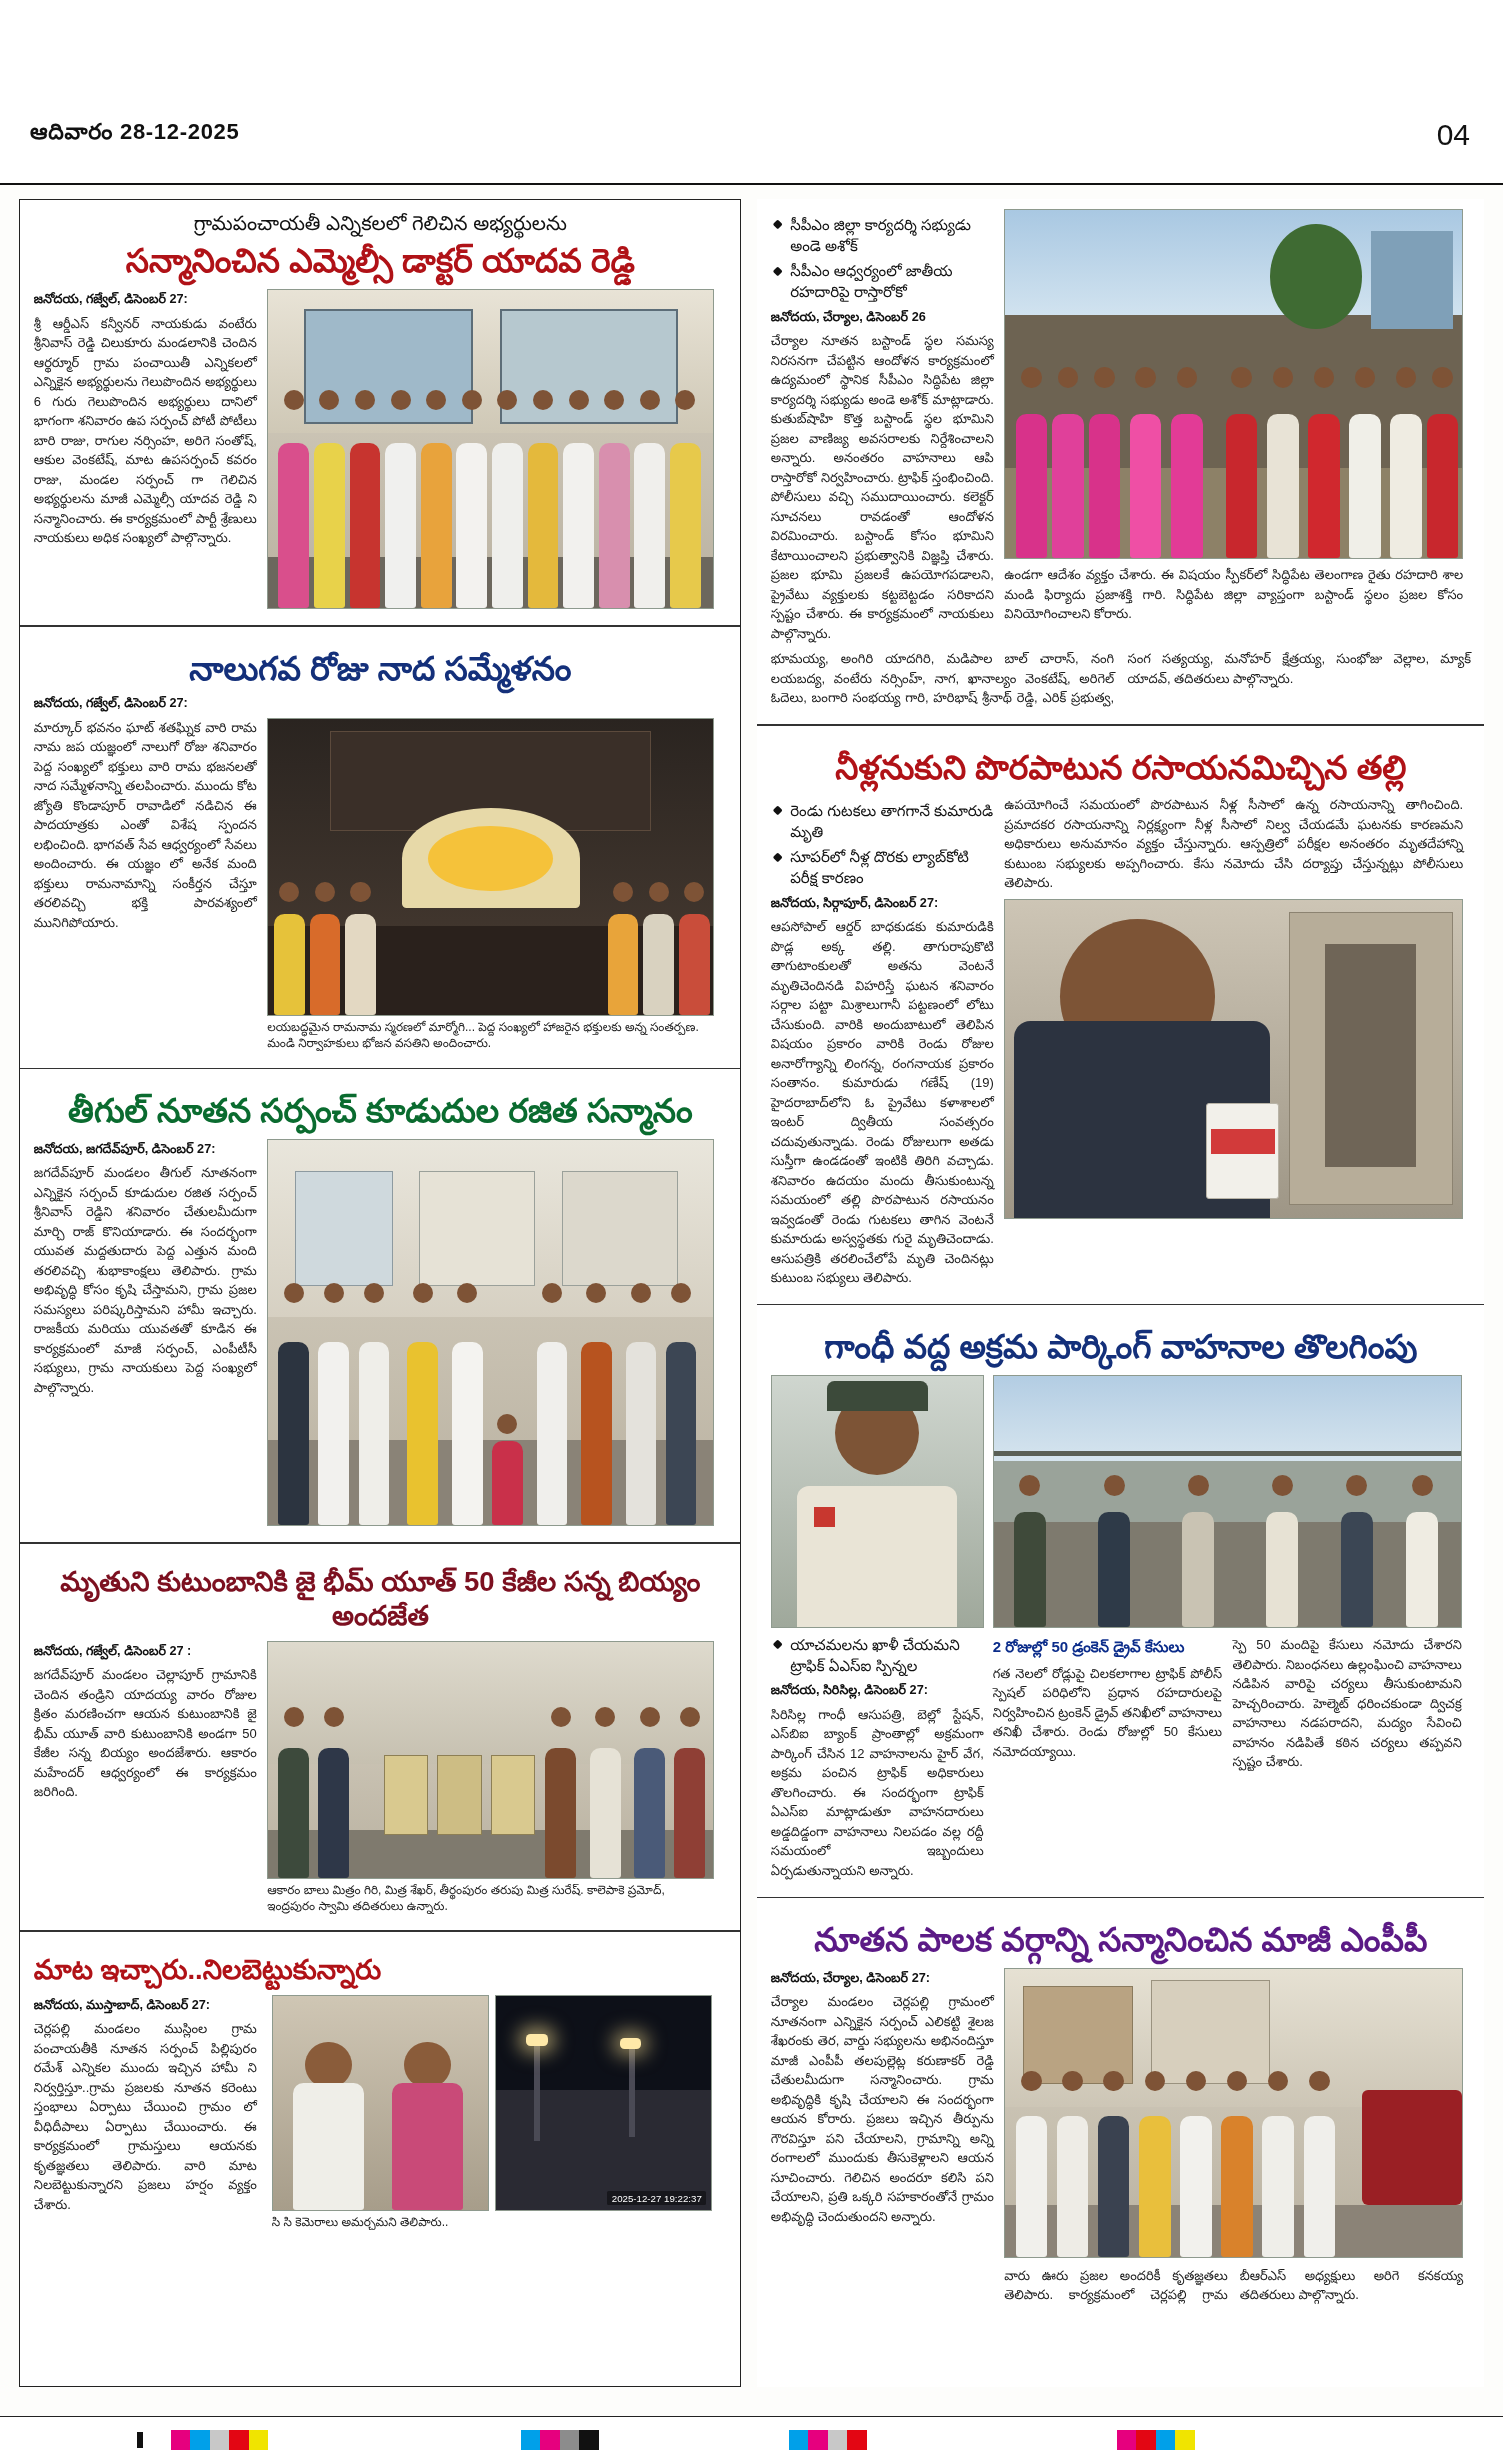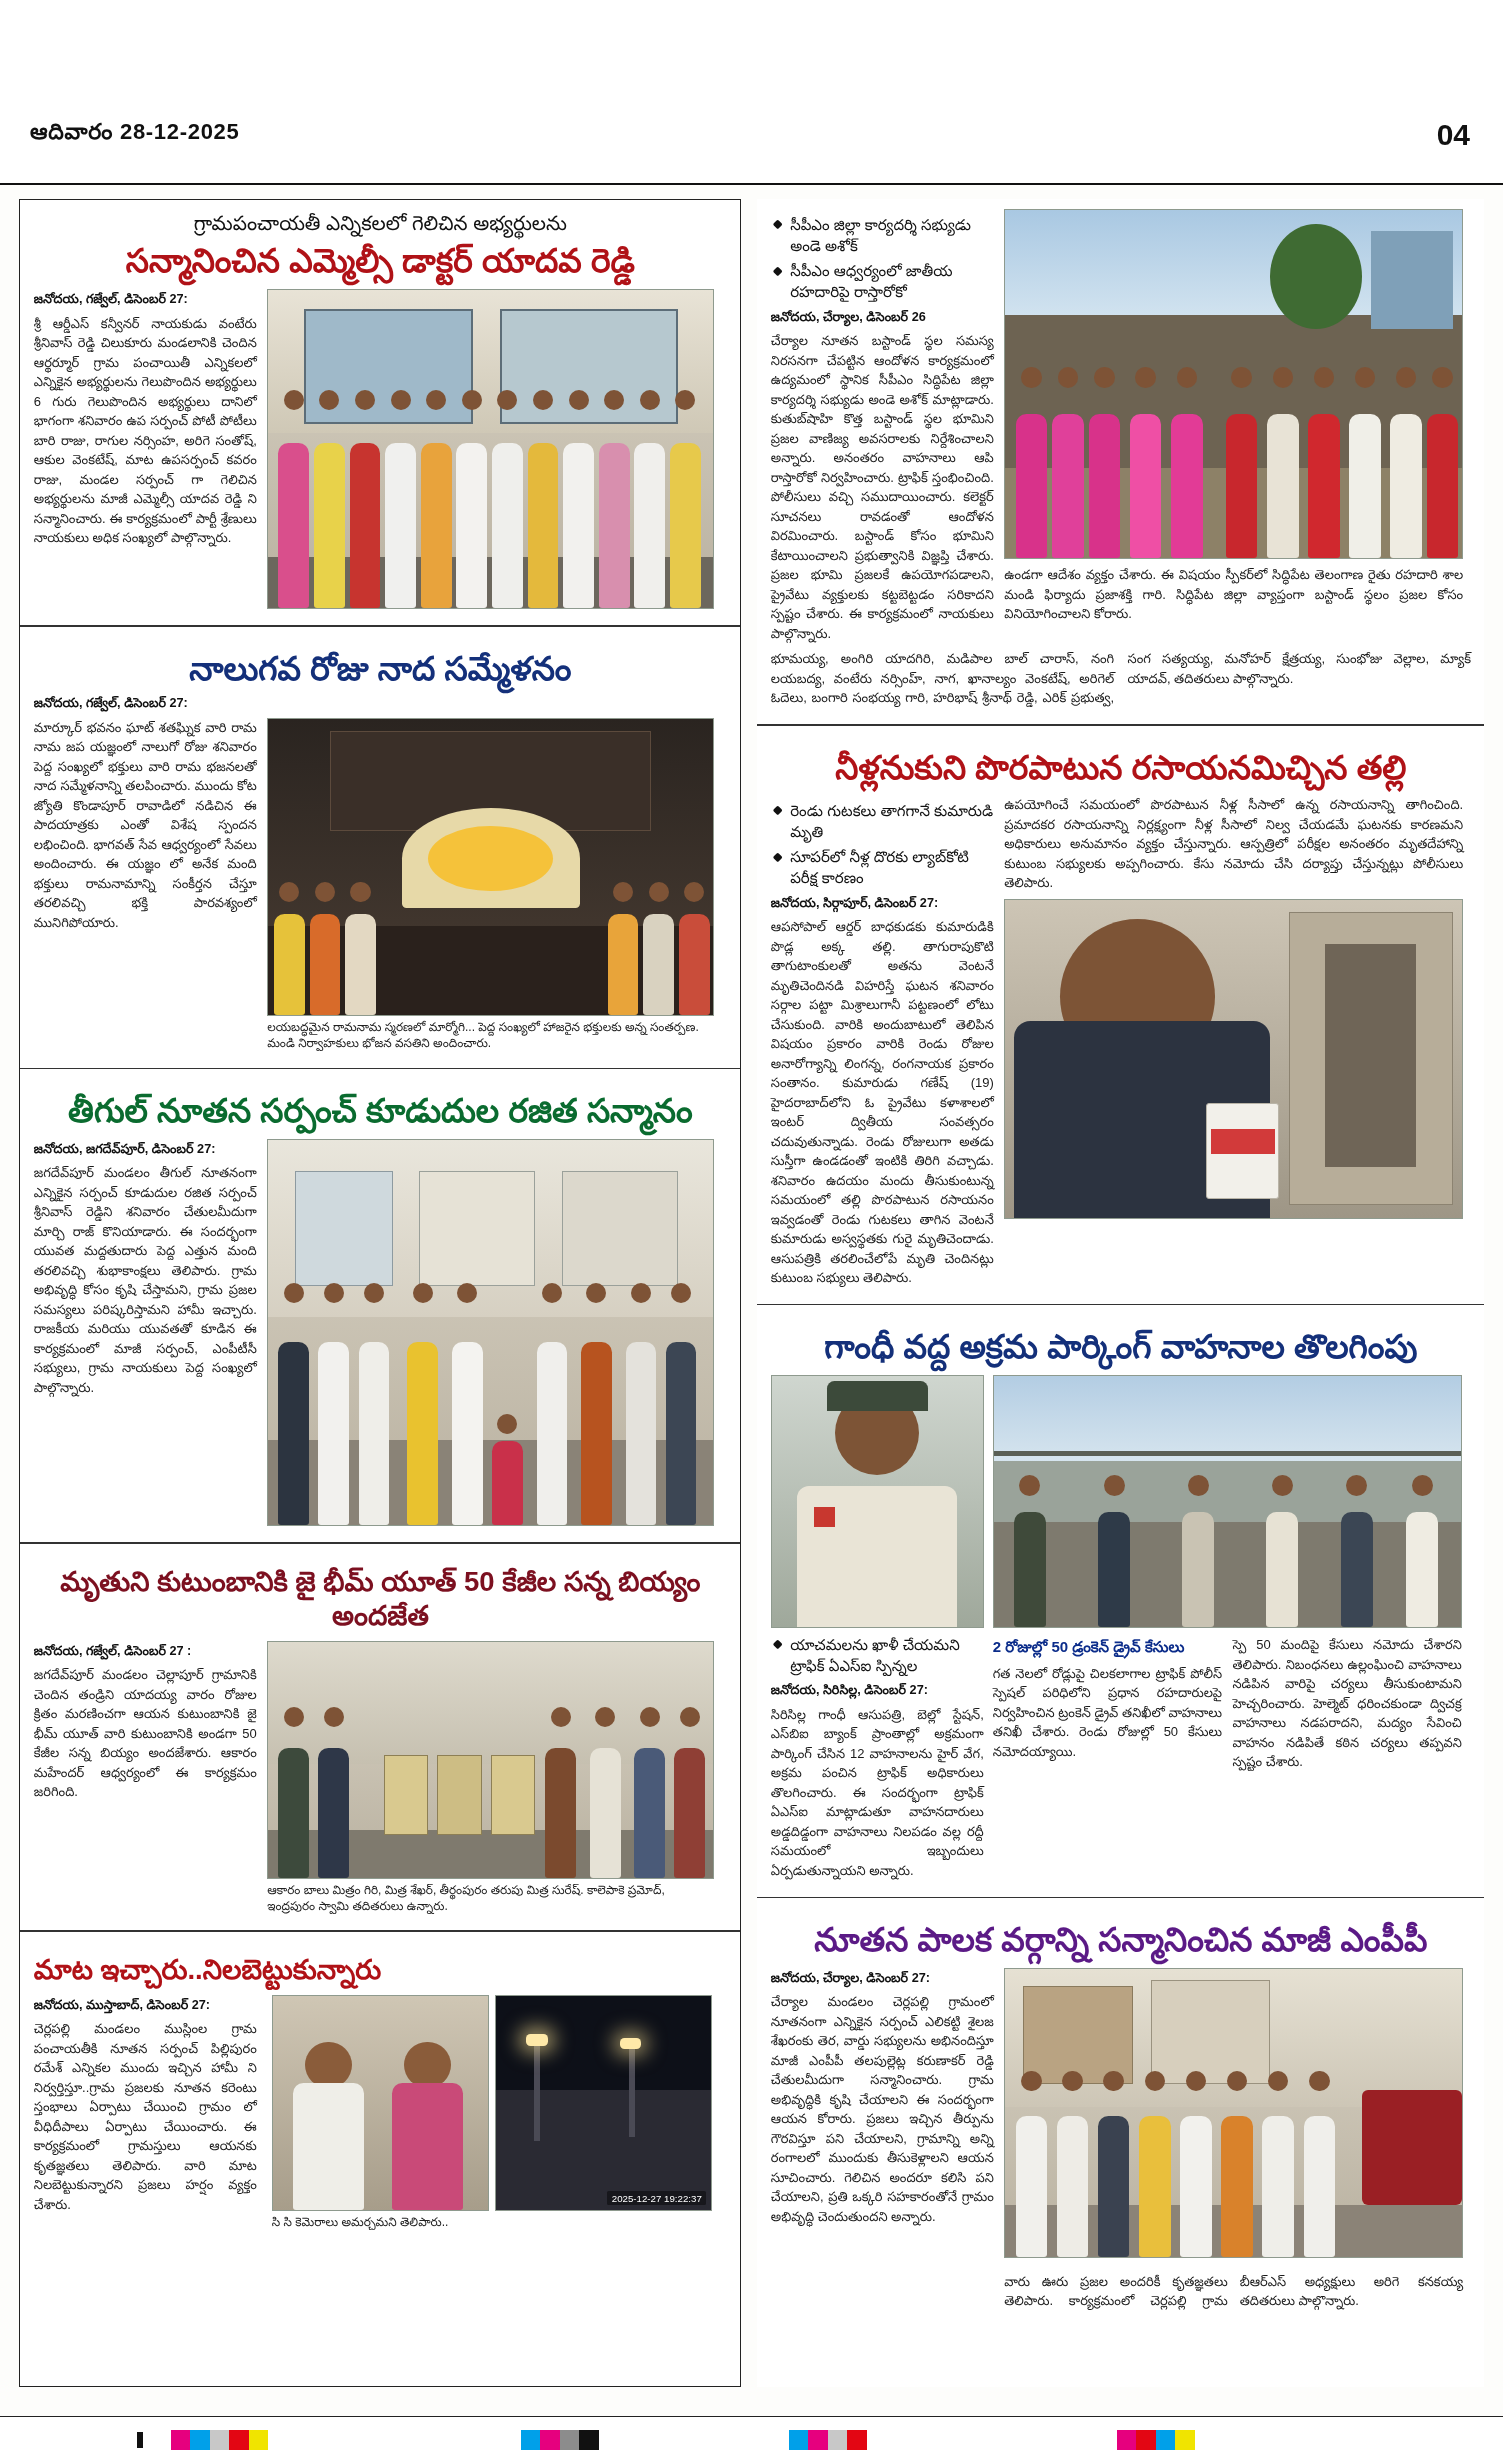--- a/index.html
+++ b/index.html
@@ -74,7 +74,7 @@
     position: absolute;
     right: 34px; top: 118px;
     font-size: 30px;
-    font-weight: bold;
+    font-weight: normal;
     color: #111;
   }
 

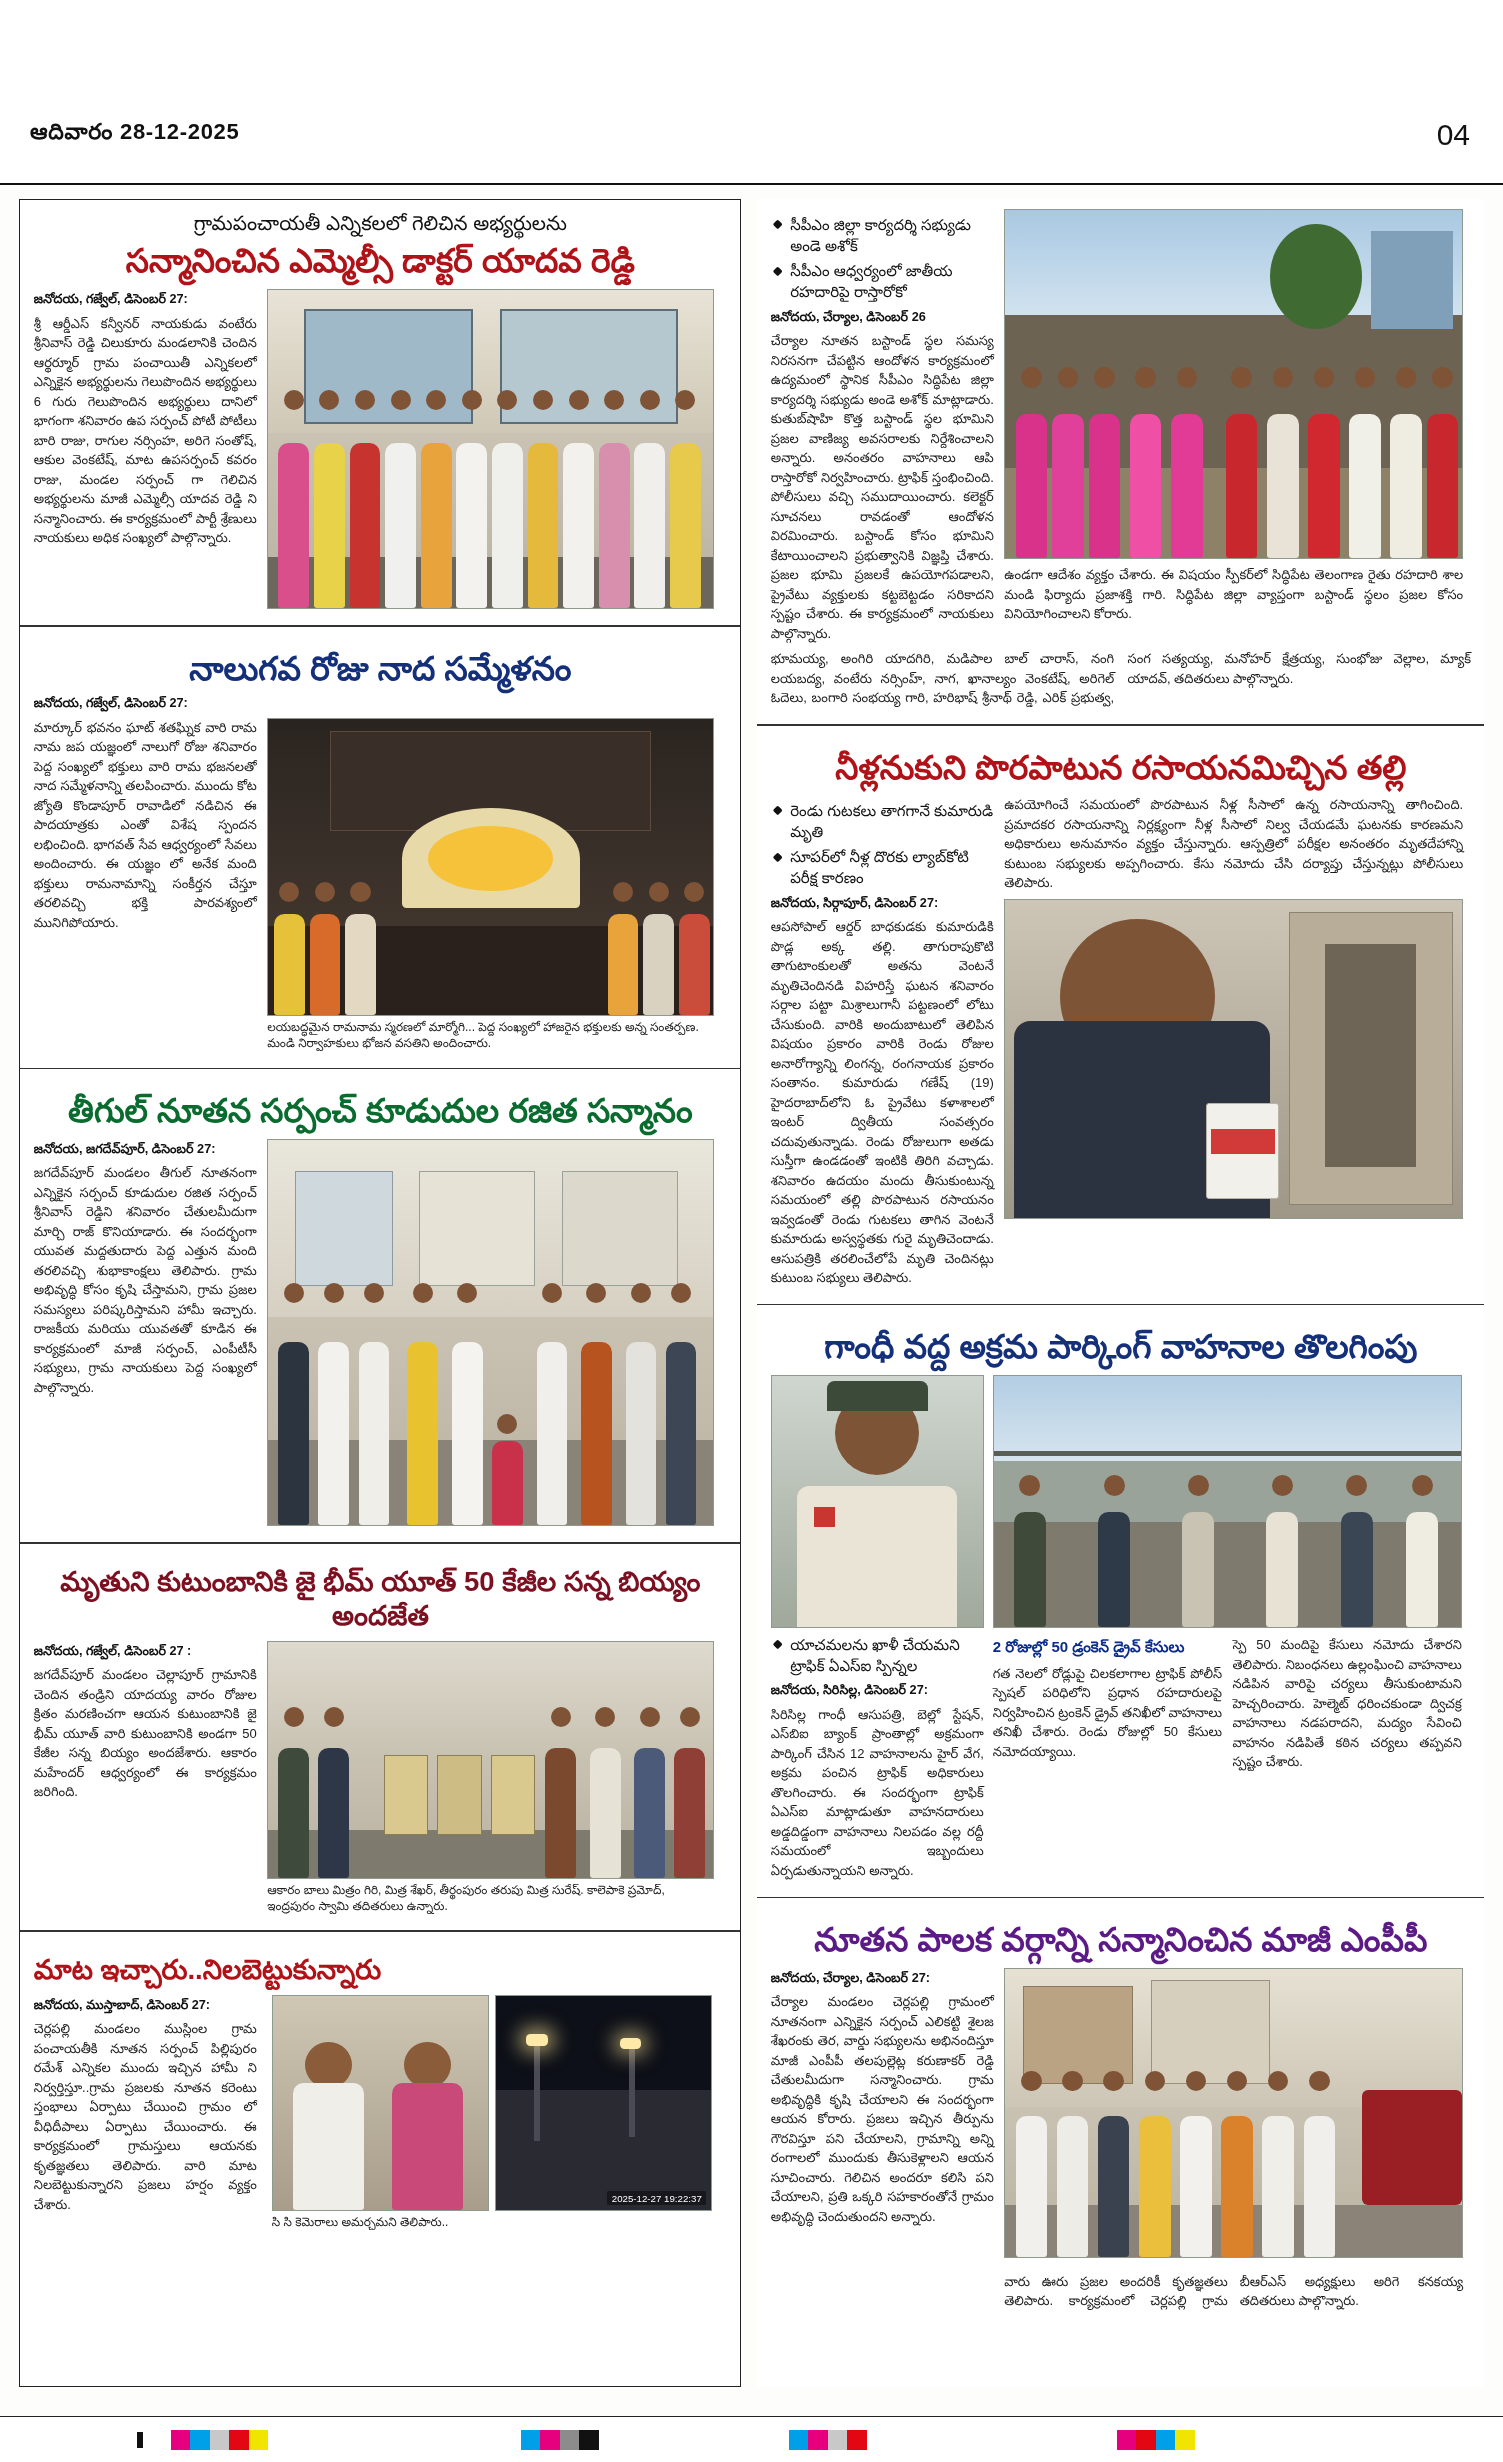--- a/index.html
+++ b/index.html
@@ -705,7 +705,7 @@
                   </div>
               </div>
             </div>
-            <div class="body" style="margin-top:14px; column-count:2; column-gap:12px;">వారు ఊరు ప్రజల అందరికీ కృతజ్ఞతలు తెలిపారు. కార్యక్రమంలో చెర్లపల్లి గ్రామ బీఆర్ఎస్ అధ్యక్షులు అరిగె కనకయ్య తదితరులు పాల్గొన్నారు.</div>
+            <div class="body" style="margin-top:8px; column-count:2; column-gap:12px;">వారు ఊరు ప్రజల అందరికీ కృతజ్ఞతలు తెలిపారు. కార్యక్రమంలో చెర్లపల్లి గ్రామ బీఆర్ఎస్ అధ్యక్షులు అరిగె కనకయ్య తదితరులు పాల్గొన్నారు.</div>
           </div>
         </div>
       </div>

